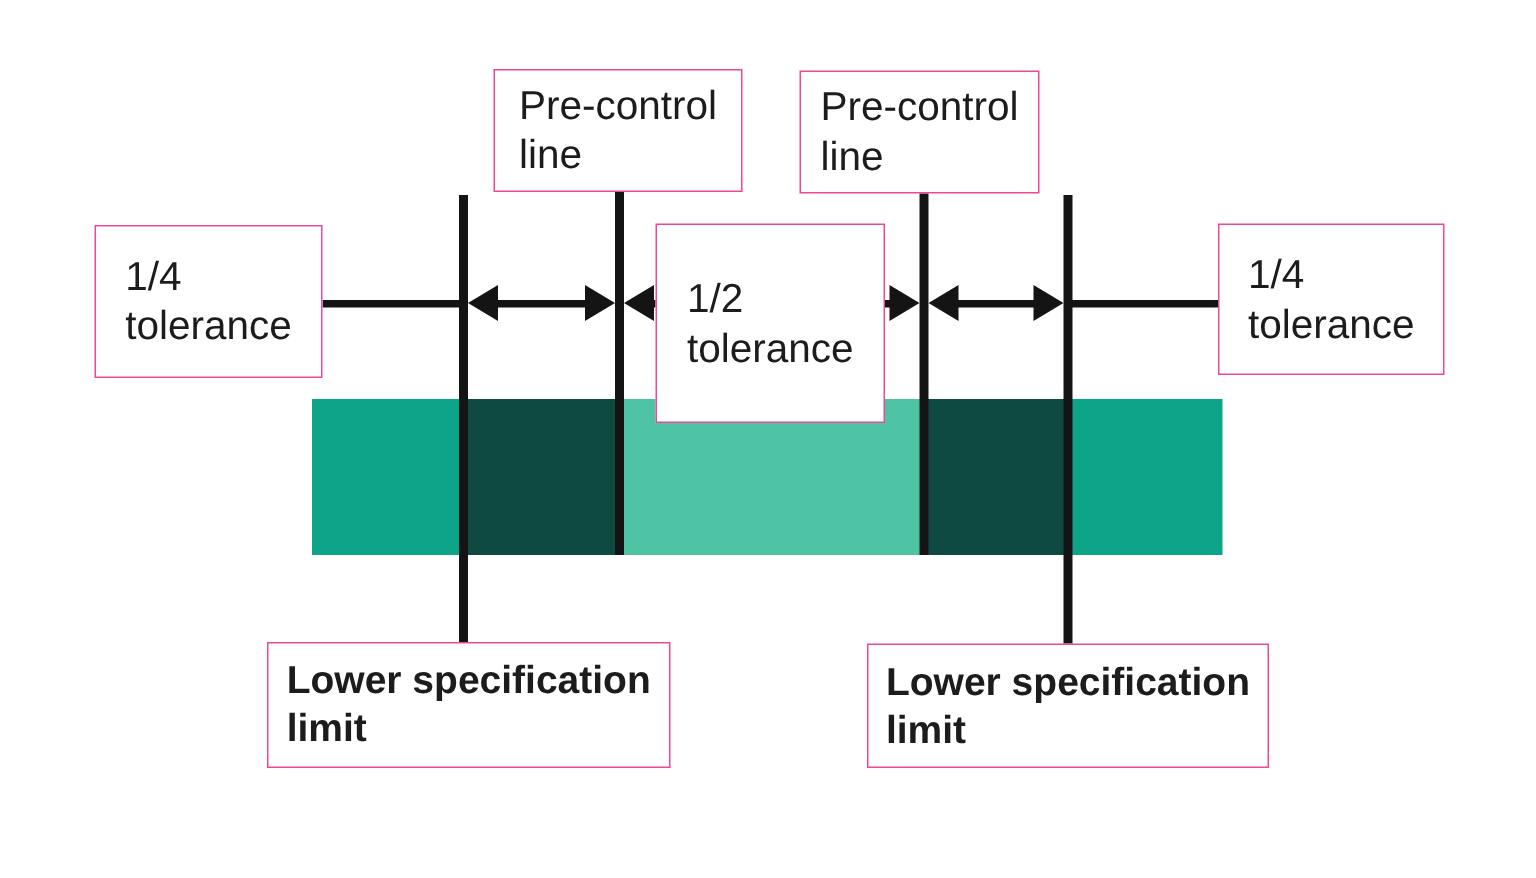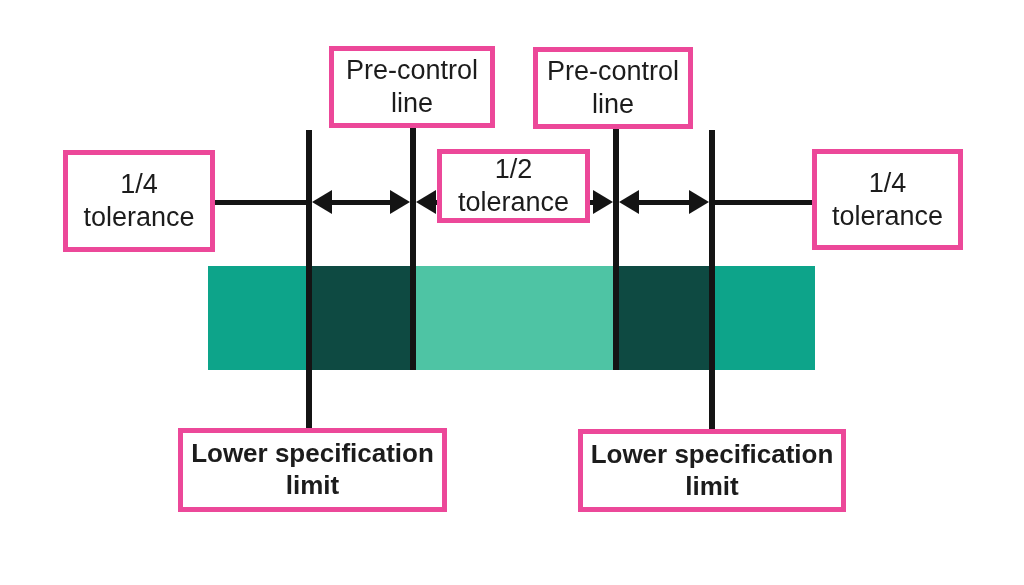--- a/index.html
+++ b/index.html
@@ -9,8 +9,8 @@
   }
   .stage{position:absolute;inset:0;}
   .box{
-    position:absolute;background:#ffffff;border:5px solid #ec4899;
-    display:flex;align-items:center;justify-content:center;text-align:center;
+    position:absolute;background:#ffffff;border:1px solid #ec4899;
+    display:flex;align-items:center;justify-content:center;text-align:left;
     white-space:pre-line;color:#1c1c1c;font-size:27px;line-height:1.22;
     box-sizing:border-box;
   }

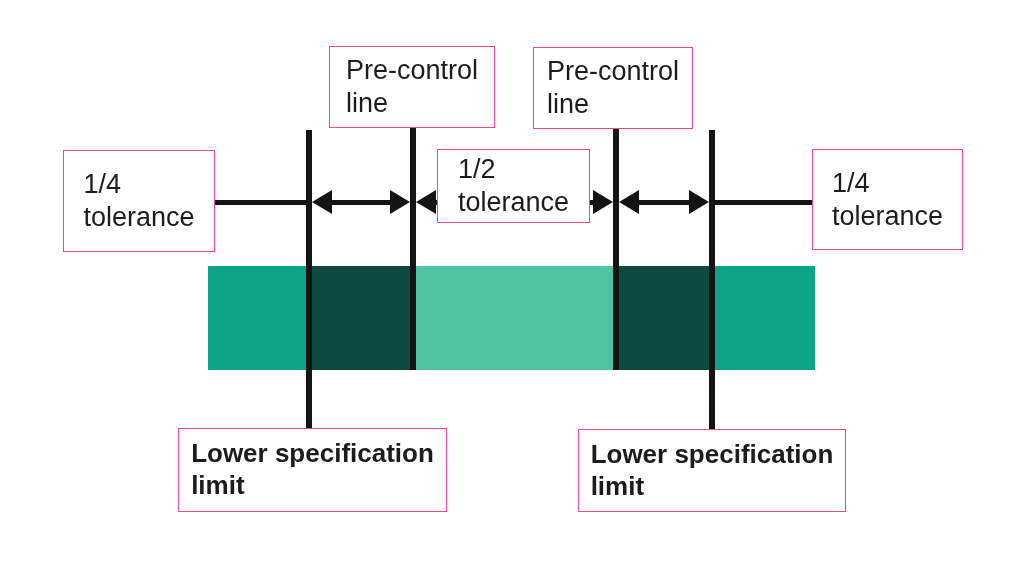--- a/index.html
+++ b/index.html
@@ -39,7 +39,7 @@
   #b-pcl-left{left:329px;top:46px;width:166px;height:82px;}
   #b-pcl-right{left:533px;top:47px;width:160px;height:82px;}
   #b-q-left{left:63px;top:150px;width:152px;height:102px;}
-  #b-half{left:437px;top:149px;width:153px;height:74px;}
+  #b-half{left:437px;top:149px;width:153px;height:133px;}
   #b-q-right{left:812px;top:149px;width:151px;height:101px;}
   #b-lsl-left{left:178px;top:428px;width:269px;height:84px;}
   #b-lsl-right{left:578px;top:429px;width:268px;height:83px;}

